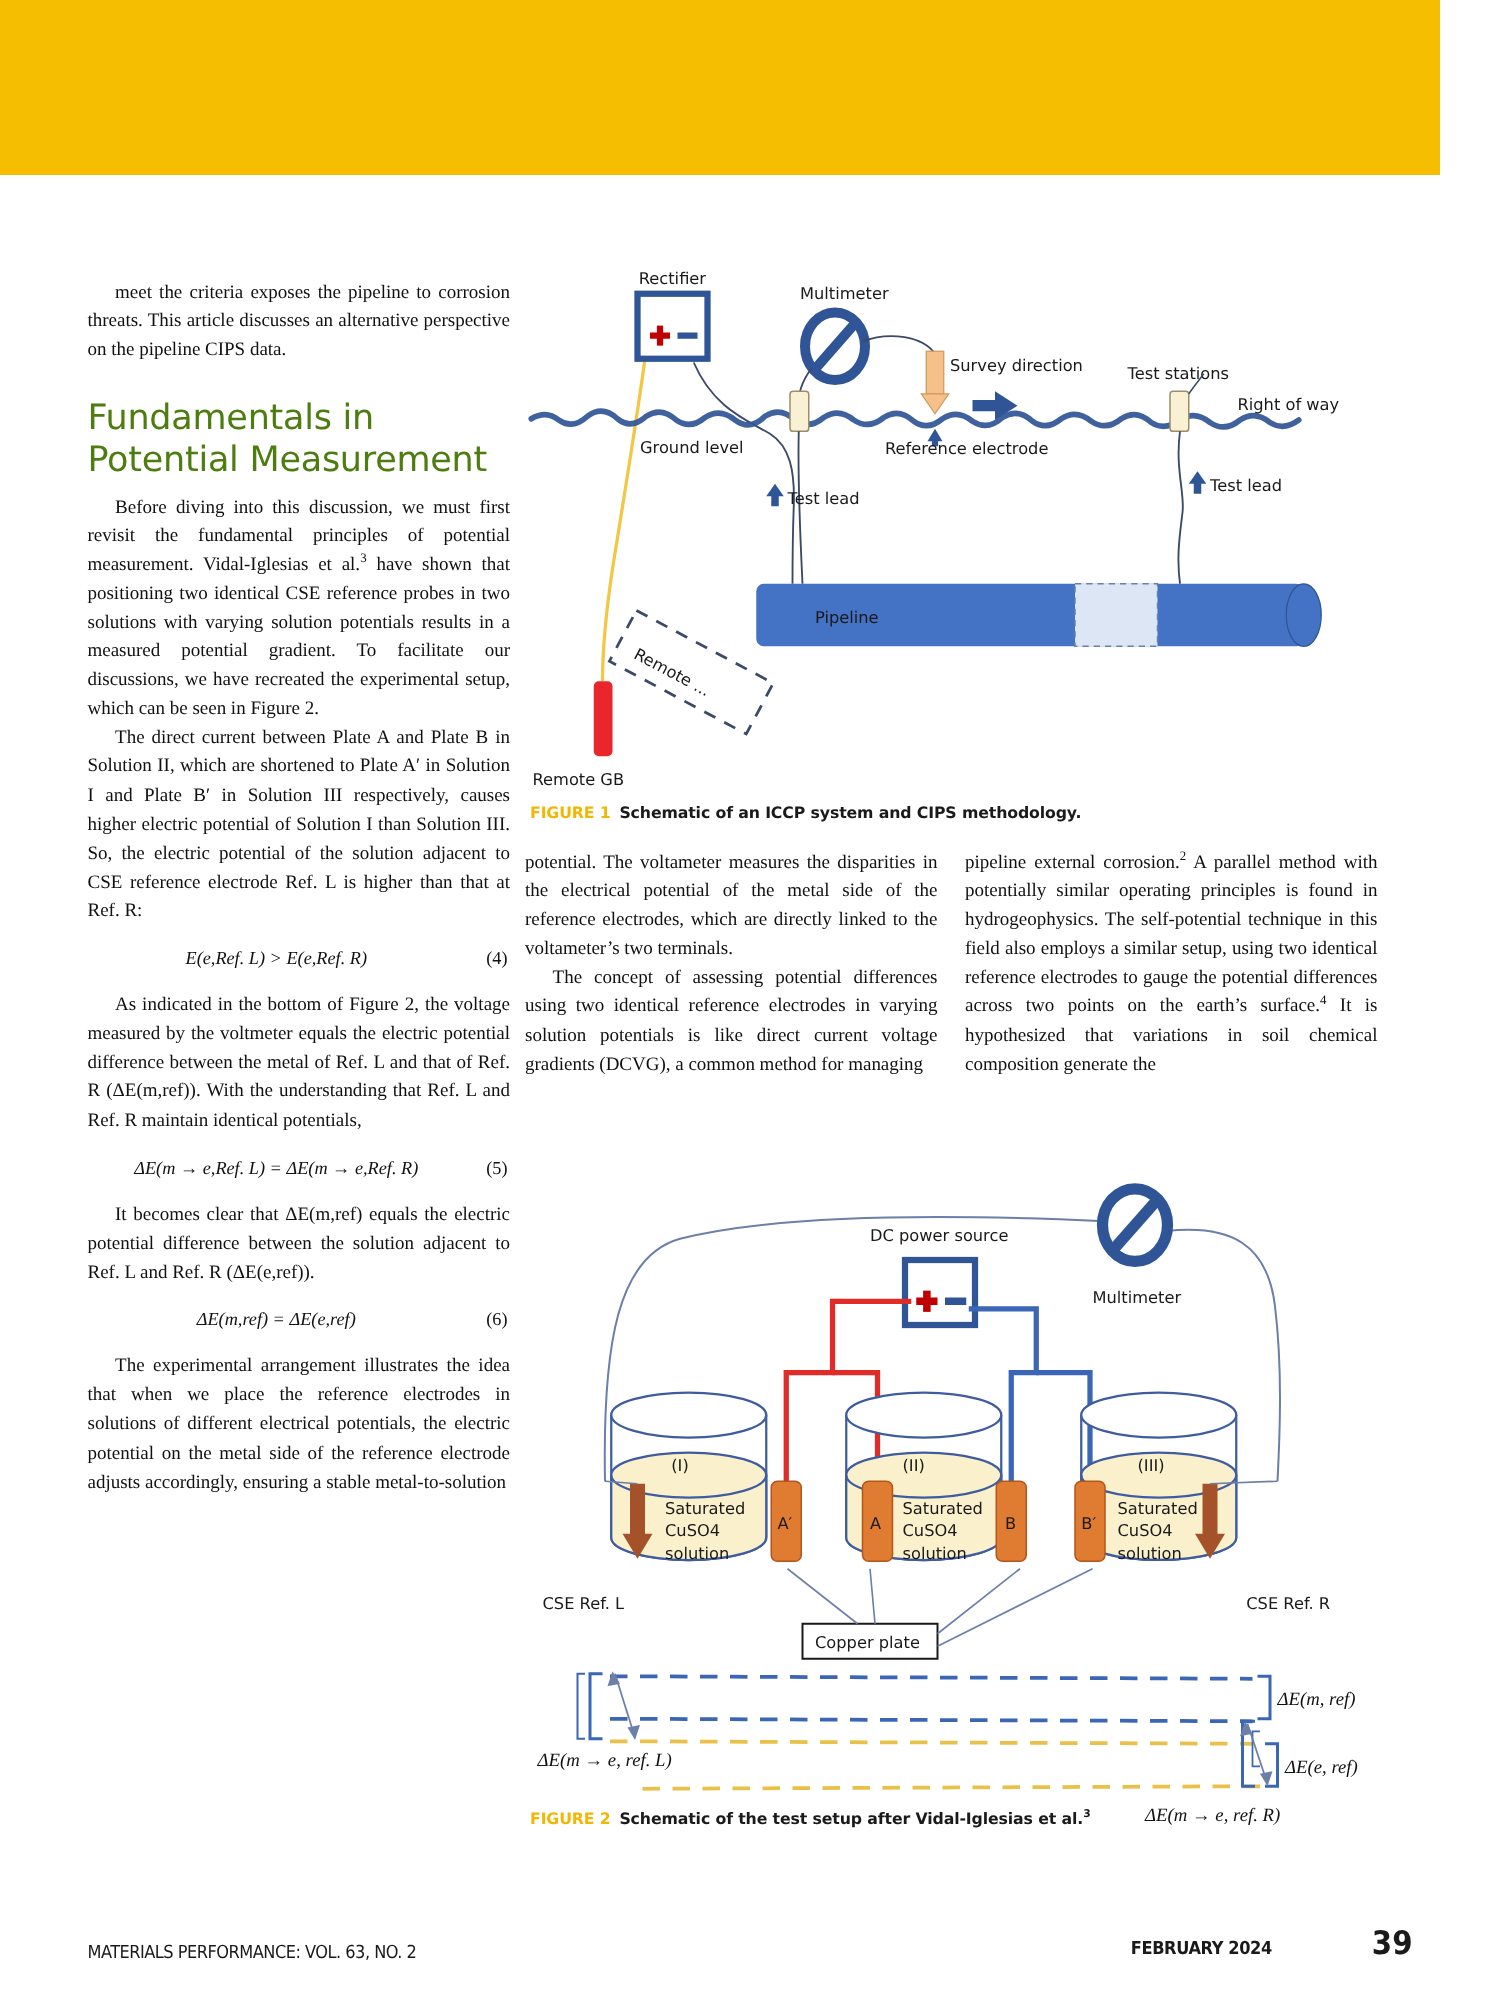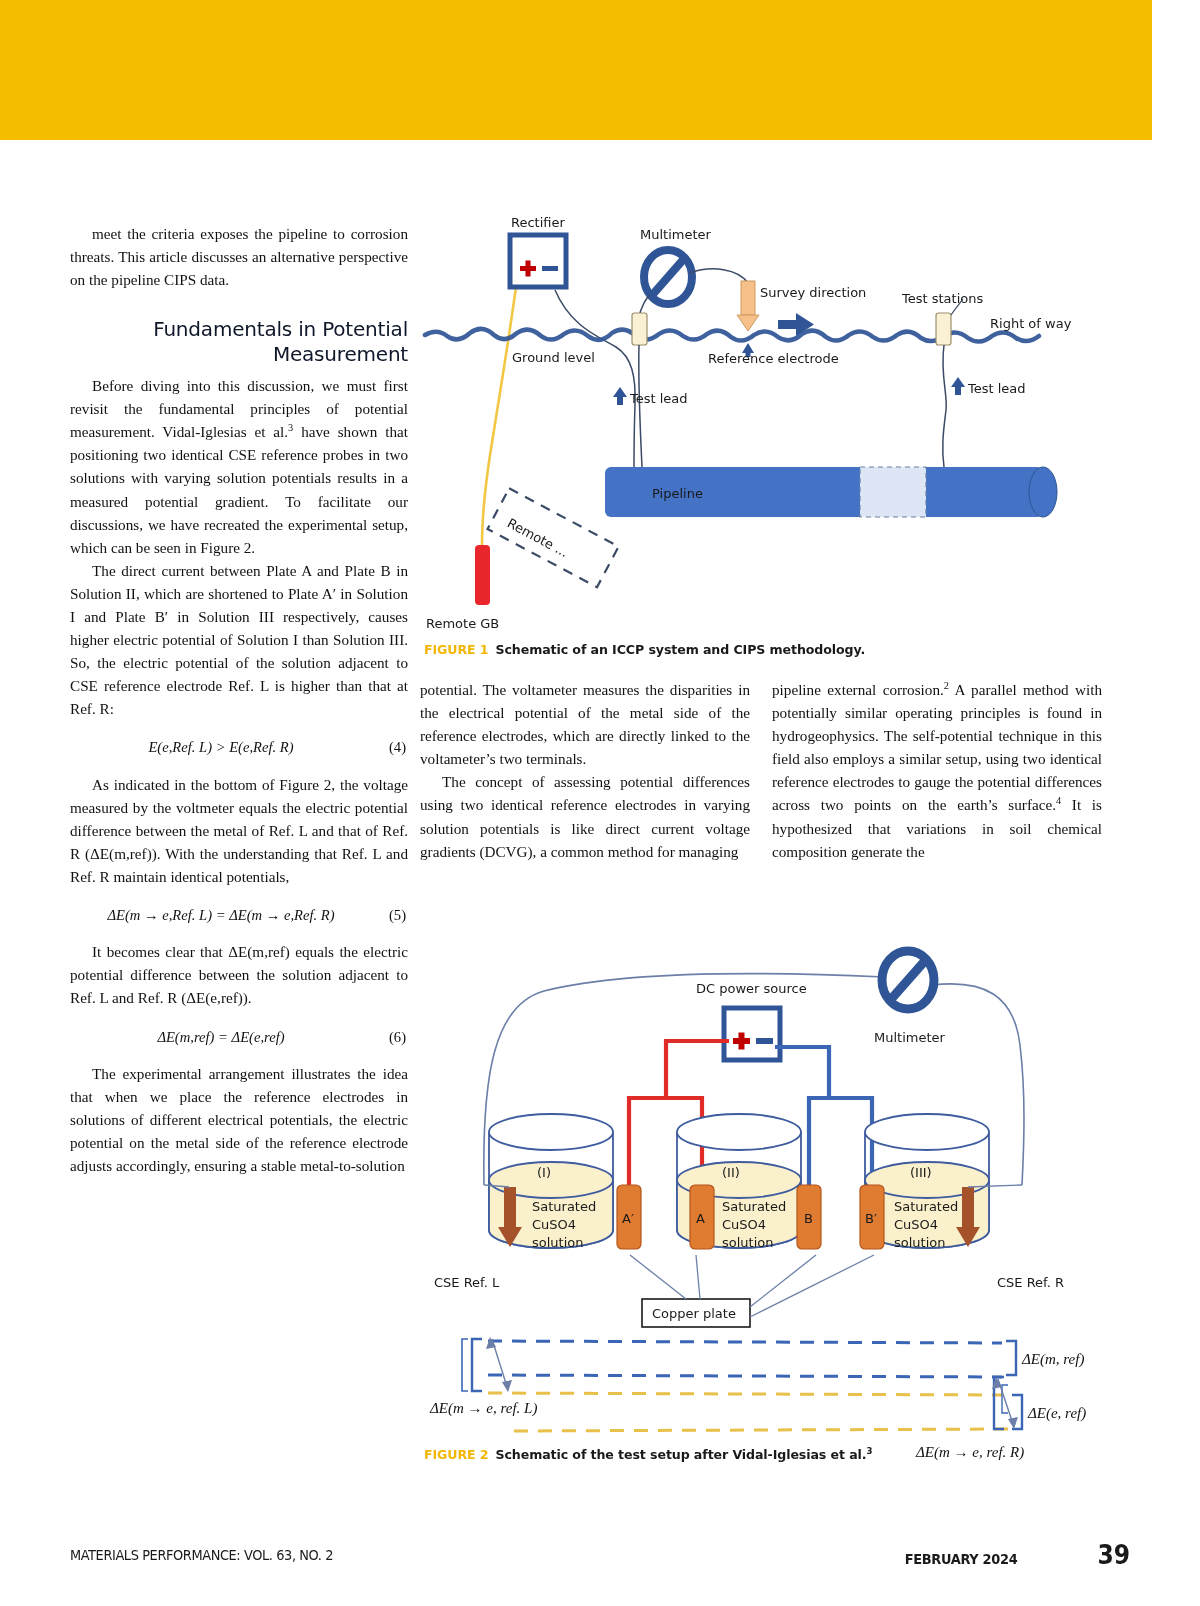--- a/index.html
+++ b/index.html
@@ -48,11 +48,11 @@
   h2.section-head {
     font-family: "DejaVu Sans", "Liberation Sans", sans-serif;
     font-weight: 400;
-    font-size: 20px;
+    font-size: 28px;
     line-height: 1.22;
-    text-align: right;
+    text-align: left;
     margin: 26px 0 8px 0;
-    color: #0f172a;
+    color: #4d7c0f;
     letter-spacing: -0.2px;
   }
 

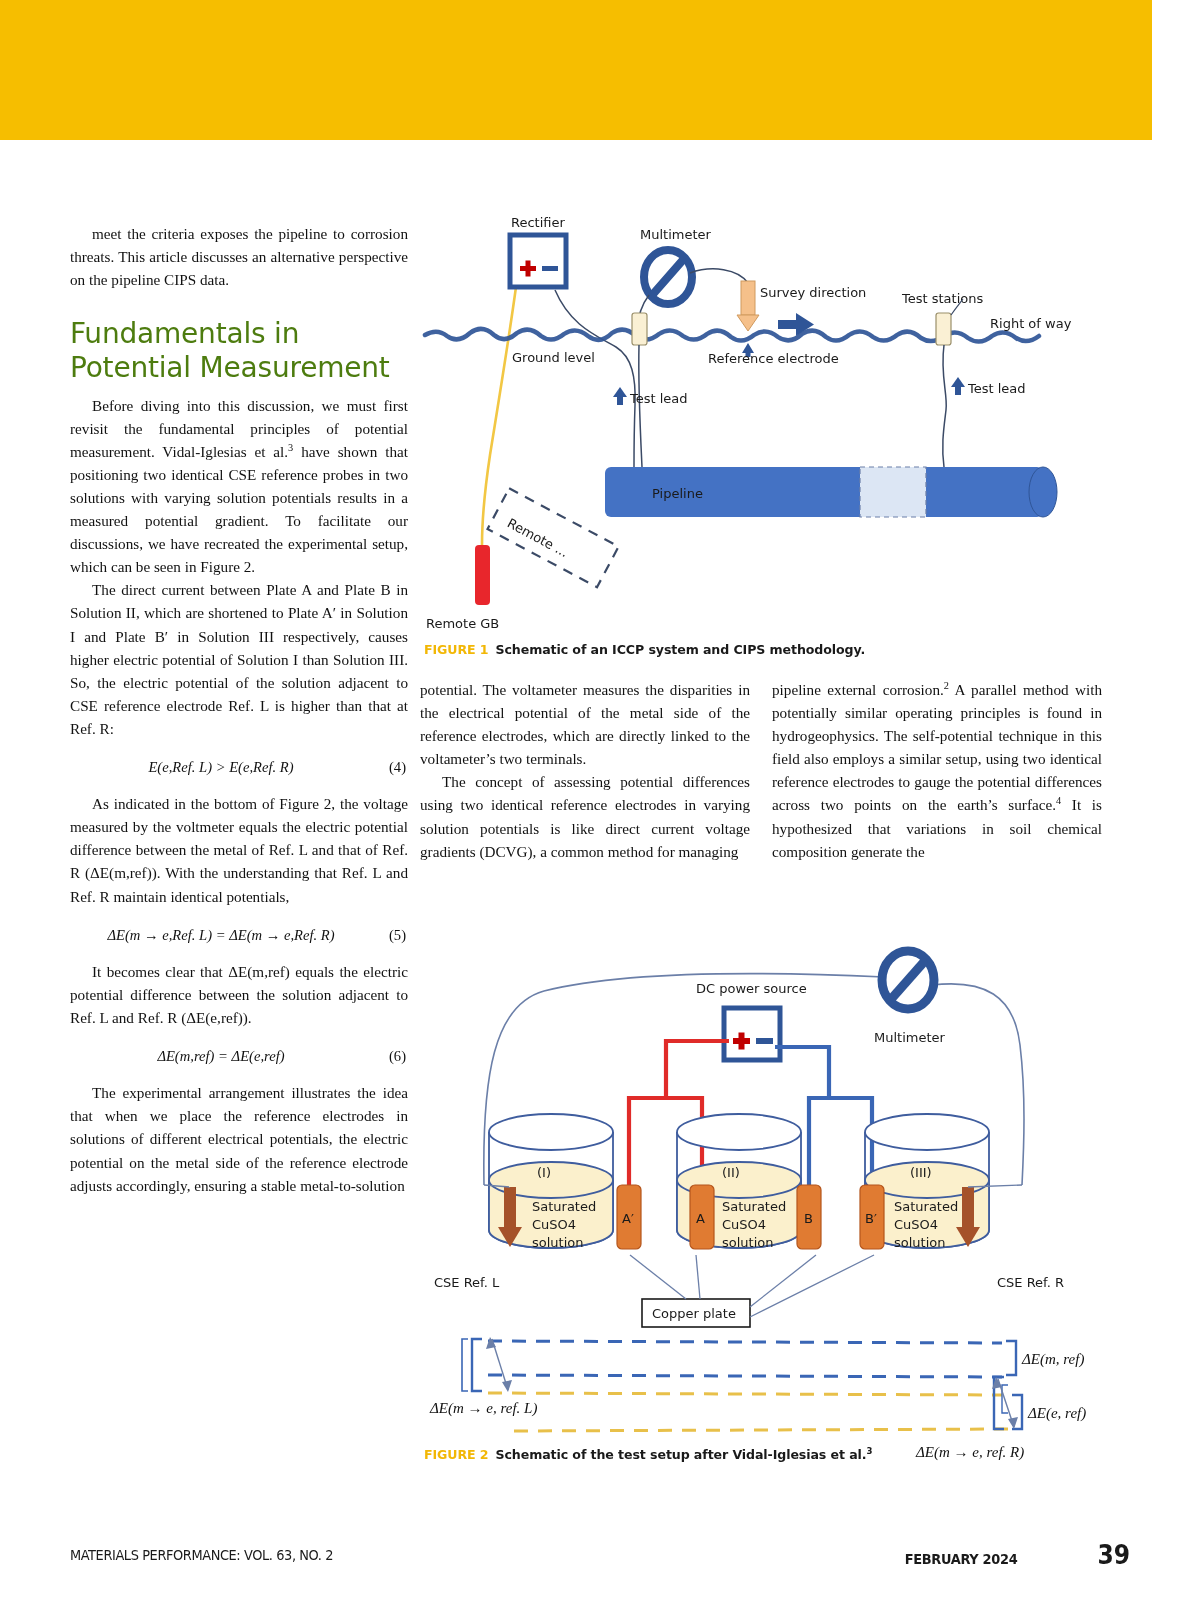--- a/index.html
+++ b/index.html
@@ -93,7 +93,7 @@
     font-family: "DejaVu Sans Condensed", "Liberation Sans Narrow", "Liberation Sans", sans-serif;
     font-size: 14.4px;
     color: #1a1a1a;
-    display: flex; justify-content: space-between; align-items: center;
+    display: flex; justify-content: space-between; align-items: flex-end;
   }
   .footer .left { letter-spacing: -0.4px; }
   .footer .right { display: flex; align-items: baseline; gap: 34px; }

